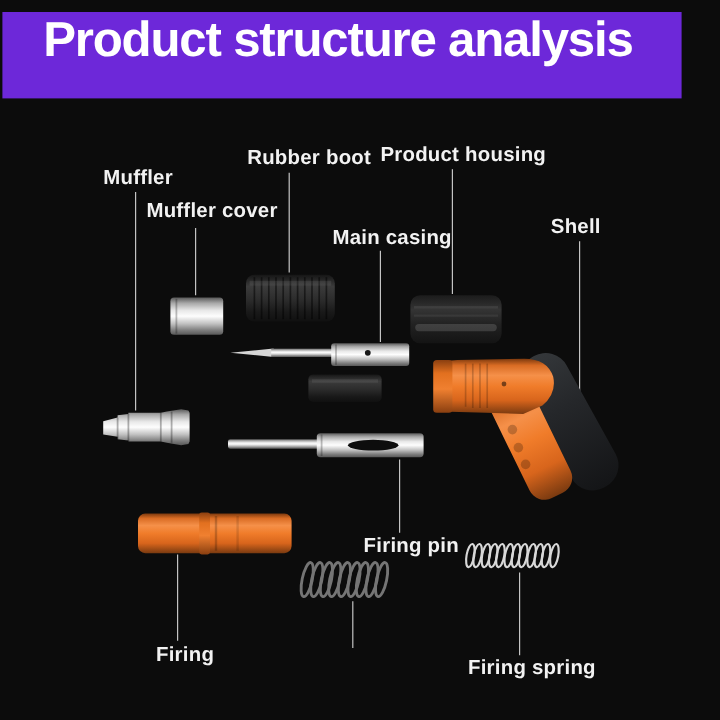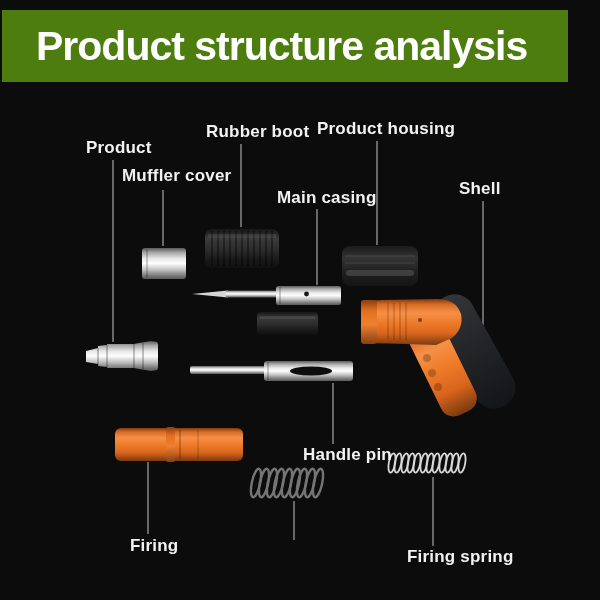--- a/index.html
+++ b/index.html
@@ -10,7 +10,7 @@
   }
   .banner{
     position:absolute;left:2px;top:10px;width:566px;height:72px;
-    background:#4d7c0f;display:flex;align-items:center;
+    background:#6d28d9;display:flex;
   }
   .banner .title{
     color:#ffffff;font-size:41px;font-weight:bold;letter-spacing:-1px;

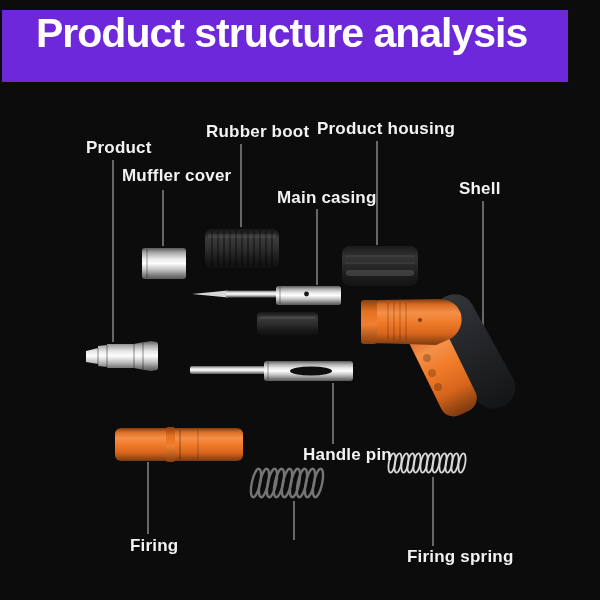--- a/index.html
+++ b/index.html
@@ -204,7 +204,7 @@
     </g>
   </svg>
 
-  <div class="label" style="left:86px;top:138px">Product</div>
+  <div class="label" style="left:86px;top:138px">Muffler</div>
   <div class="label" style="left:206px;top:122px">Rubber boot</div>
   <div class="label" style="left:122px;top:166px">Muffler cover</div>
   <div class="label" style="left:277px;top:188px">Main casing</div>

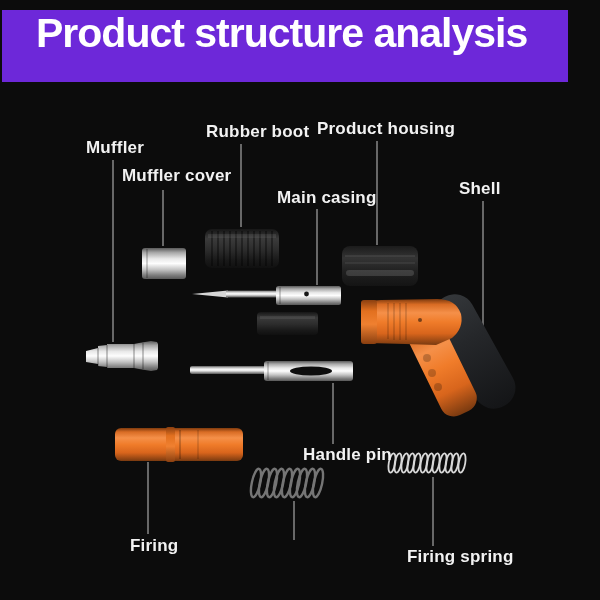--- a/index.html
+++ b/index.html
@@ -211,7 +211,7 @@
   <div class="label" style="left:317px;top:119px">Product housing</div>
   <div class="label" style="left:459px;top:179px">Shell</div>
   <div class="label" style="left:130px;top:536px">Firing</div>
-  <div class="label" style="left:303px;top:445px">Handle pin</div>
+  <div class="label" style="left:303px;top:445px">Firing pin</div>
   <div class="label" style="left:407px;top:547px">Firing spring</div>
 </div>
 

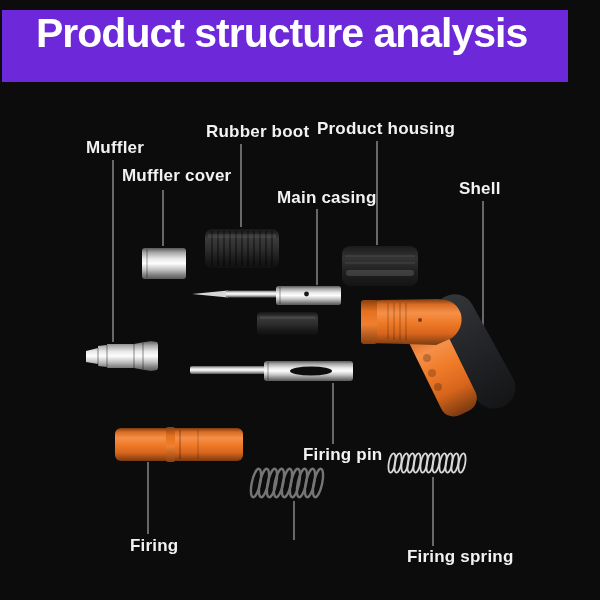--- a/index.html
+++ b/index.html
@@ -212,7 +212,7 @@
   <div class="label" style="left:459px;top:179px">Shell</div>
   <div class="label" style="left:130px;top:536px">Firing</div>
   <div class="label" style="left:303px;top:445px">Firing pin</div>
-  <div class="label" style="left:407px;top:547px">Firing spring</div>
+  <div class="label" style="left:390px;top:547px">Firing spring</div>
 </div>
 
 </body></html>

